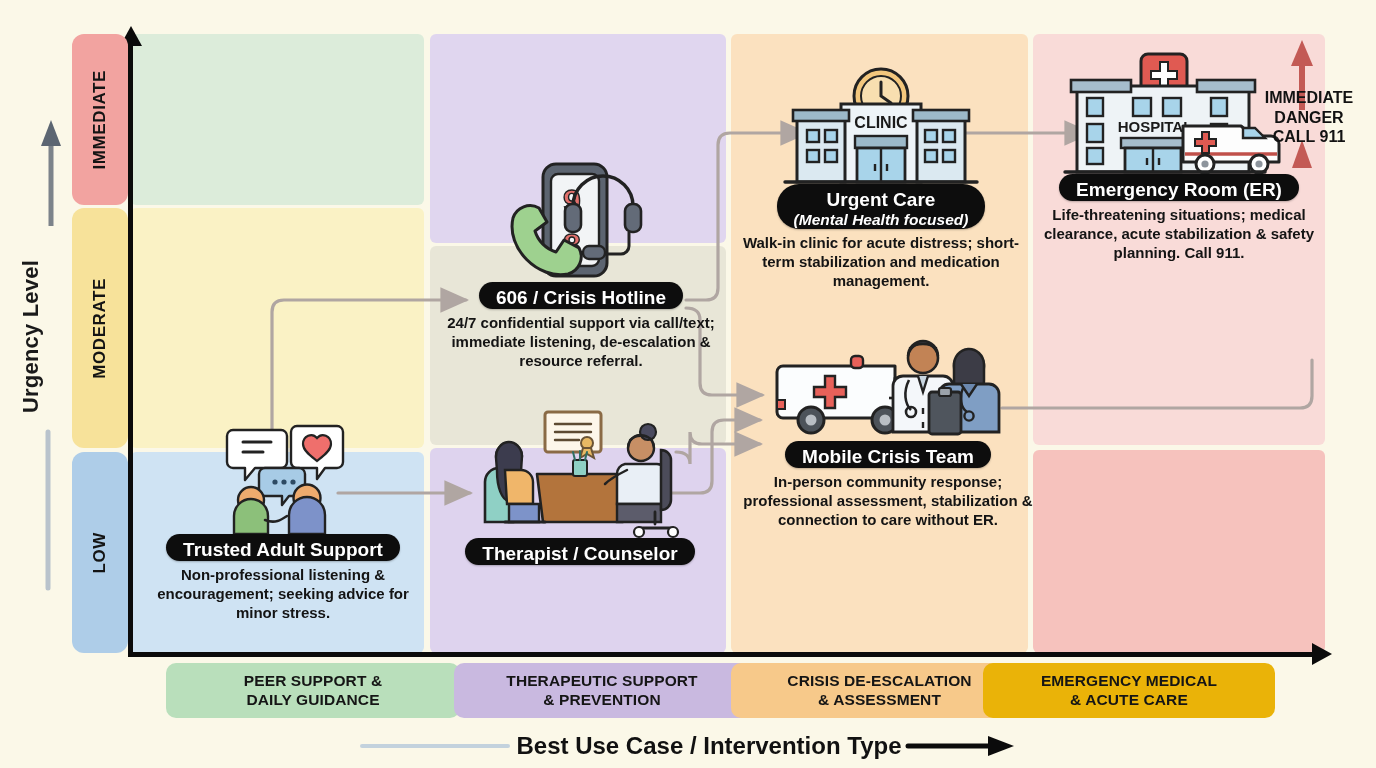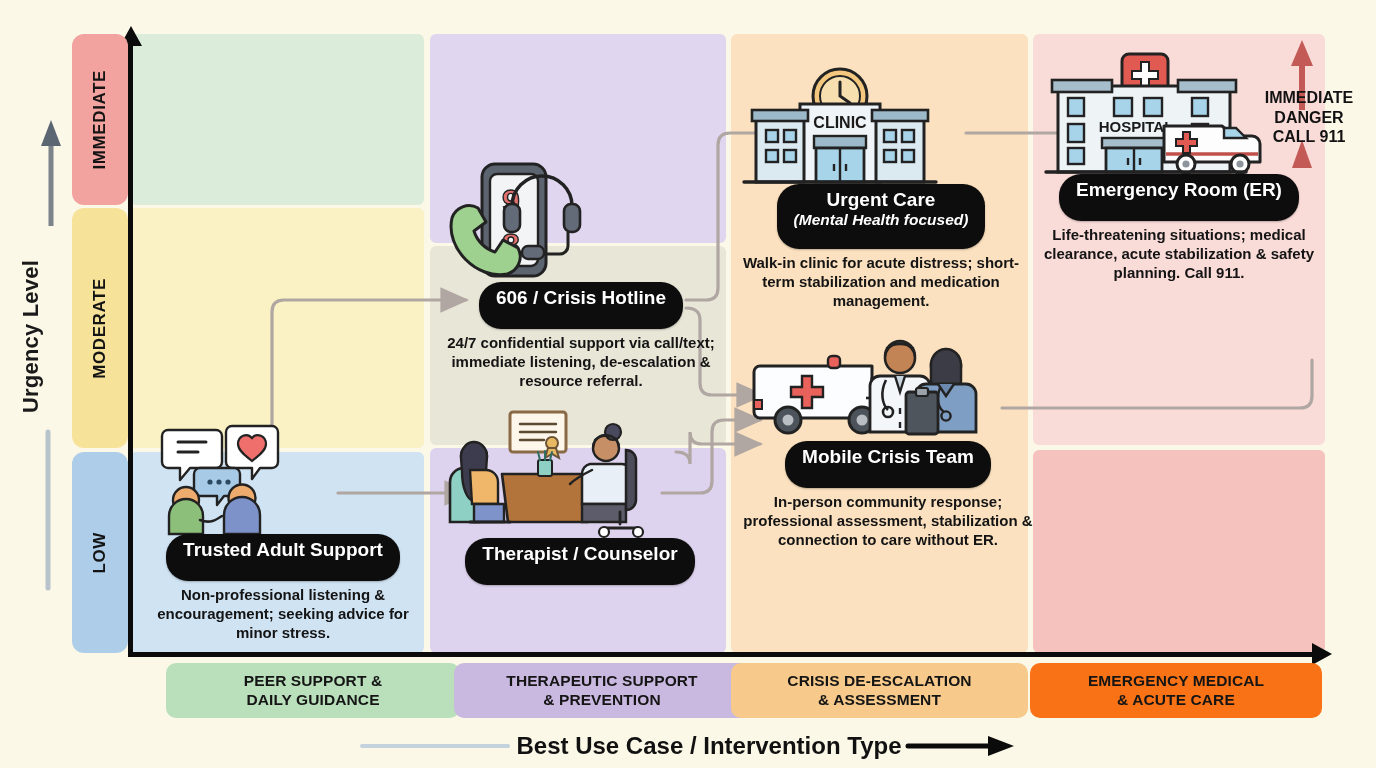--- a/index.html
+++ b/index.html
@@ -65,7 +65,7 @@
 
   
   .node{position:absolute;text-align:center;}
-  .node .art{display:flex;align-items:flex-end;justify-content:flex-start;}
+  .node .art{display:flex;align-items:flex-end;justify-content:center;}
   .pill{
     display:inline-block;background:#0d0d0d;color:#fff;
     border-radius:22px;padding:5px 17px 20px;

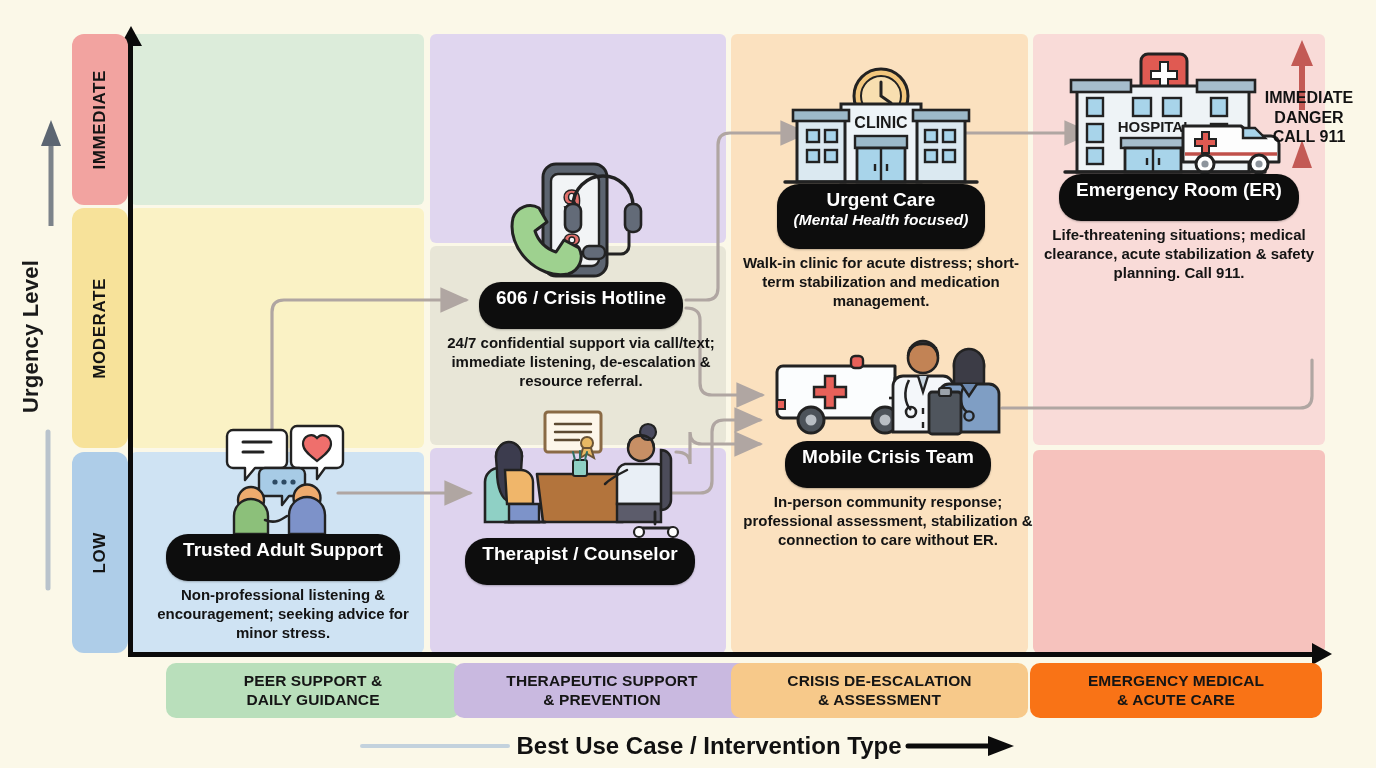--- a/index.html
+++ b/index.html
@@ -68,7 +68,7 @@
   .node .art{display:flex;align-items:flex-end;justify-content:center;}
   .pill{
     display:inline-block;background:#0d0d0d;color:#fff;
-    border-radius:22px;padding:5px 17px 20px;
+    border-radius:22px;padding:5px 17px 0;
     font-size:19px;font-weight:bold;line-height:1.16;
     box-shadow:0 1px 2px rgba(0,0,0,.25);
   }

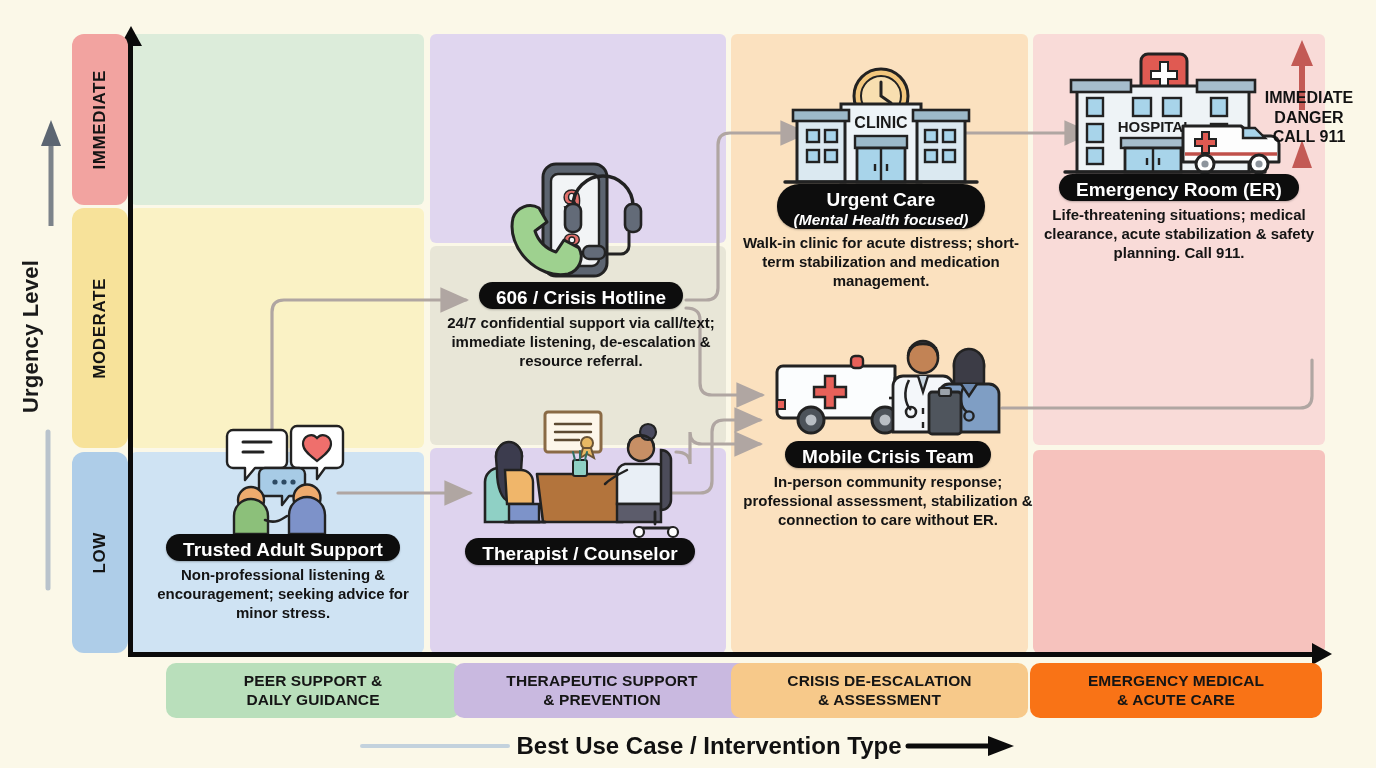--- a/index.html
+++ b/index.html
@@ -397,7 +397,7 @@
       <div>&amp; ASSESSMENT</div>
     </div>
   </div>
-  <div class="col-footer" style="left:1030px;width:292px;background:#f97316;">
+  <div class="col-footer" style="left:983px;width:292px;background:#eab308;">
     <div>
       <div>EMERGENCY MEDICAL</div>
       <div>&amp; ACUTE CARE</div>

